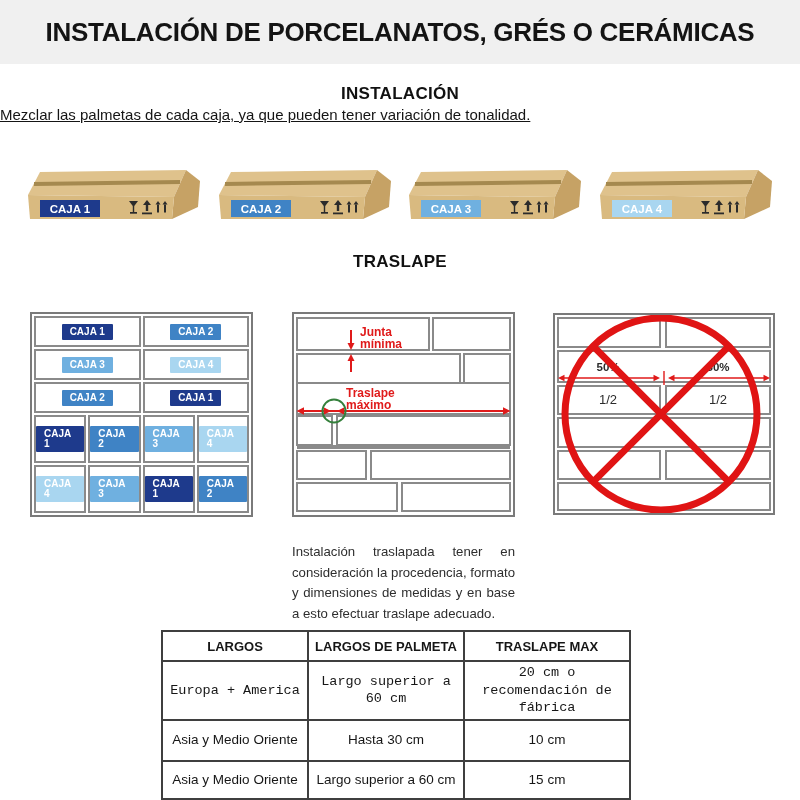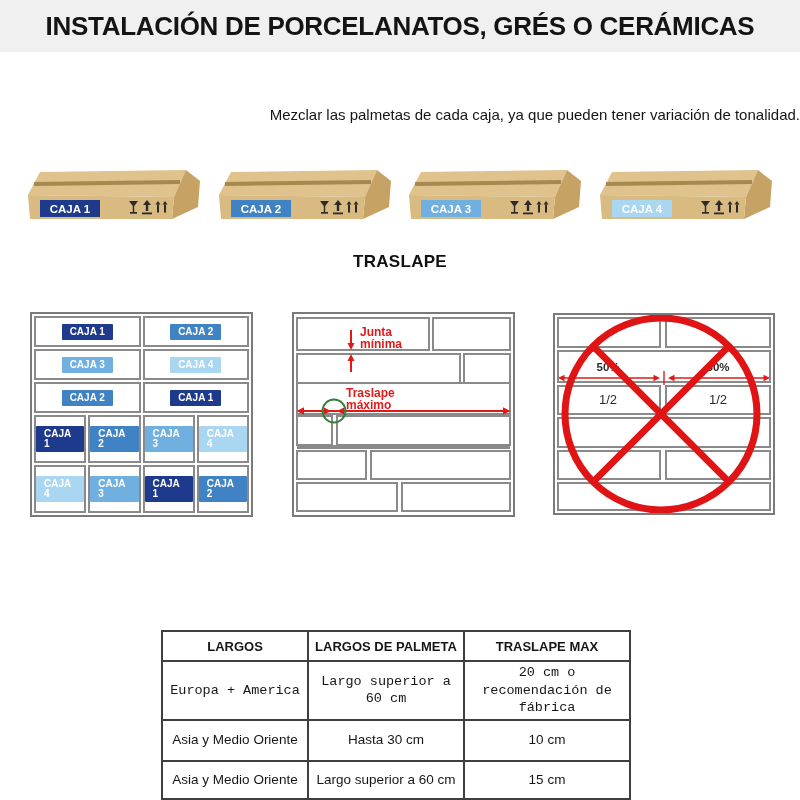--- a/index.html
+++ b/index.html
@@ -7,7 +7,7 @@
   .page{position:relative;width:800px;height:800px;background:#fff;overflow:hidden;}
 
   
-  .titlebar{position:absolute;top:0;left:0;width:800px;height:52px;background:#f0f0f0;
+  .titlebar{position:absolute;top:0;left:0;width:800px;height:64px;background:#f0f0f0;
             display:flex;align-items:center;justify-content:center;}
   .titlebar h1{margin:0;font-size:26px;font-weight:700;letter-spacing:-0.3px;color:#141414;}
 

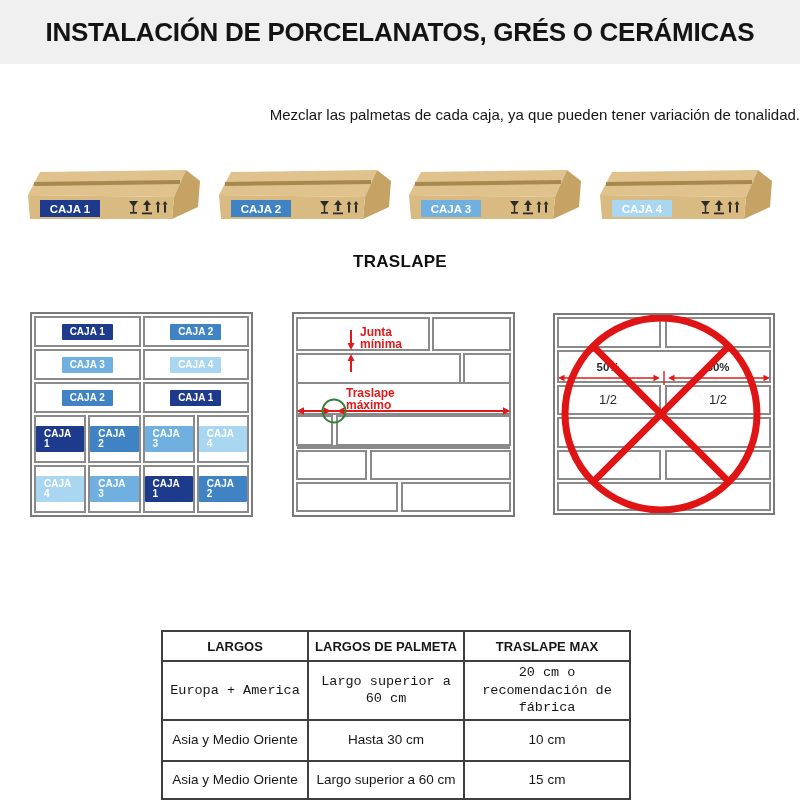--- a/index.html
+++ b/index.html
@@ -77,6 +77,7 @@
     <h1>INSTALACIÓN DE PORCELANATOS, GRÉS O CERÁMICAS</h1>
   </div>
 
+  <div id="h-inst" class="sec-heading">INSTALACIÓN</div>
   <div id="p-inst" class="sec-sub">Mezclar las palmetas de cada caja, ya que pueden tener variación de tonalidad.</div>
 
   <div class="boxes-row">

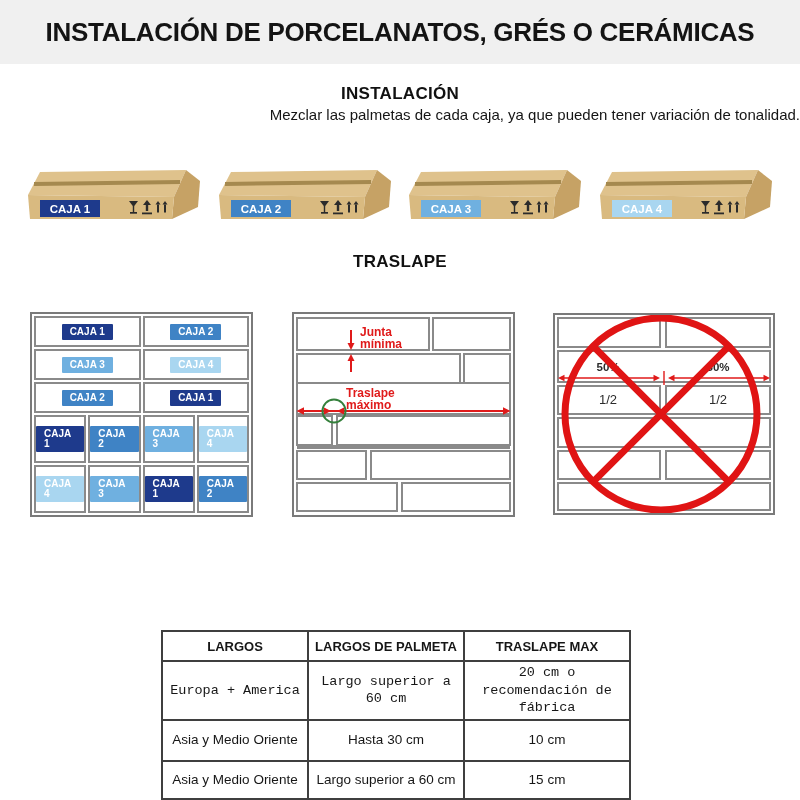--- a/index.html
+++ b/index.html
@@ -14,7 +14,7 @@
   
   .sec-heading{position:absolute;width:800px;text-align:center;font-size:17px;font-weight:700;
                letter-spacing:.3px;color:#111;}
-  .sec-sub{position:absolute;width:800px;text-align:right;font-size:15px;color:#151515;}
+  .sec-sub{position:absolute;width:800px;text-align:left;font-size:15px;color:#151515;text-decoration:underline;}
   #h-inst{top:84px;} #p-inst{top:106px;}
   #h-tras{top:252px;} #p-tras{top:274px;}
 

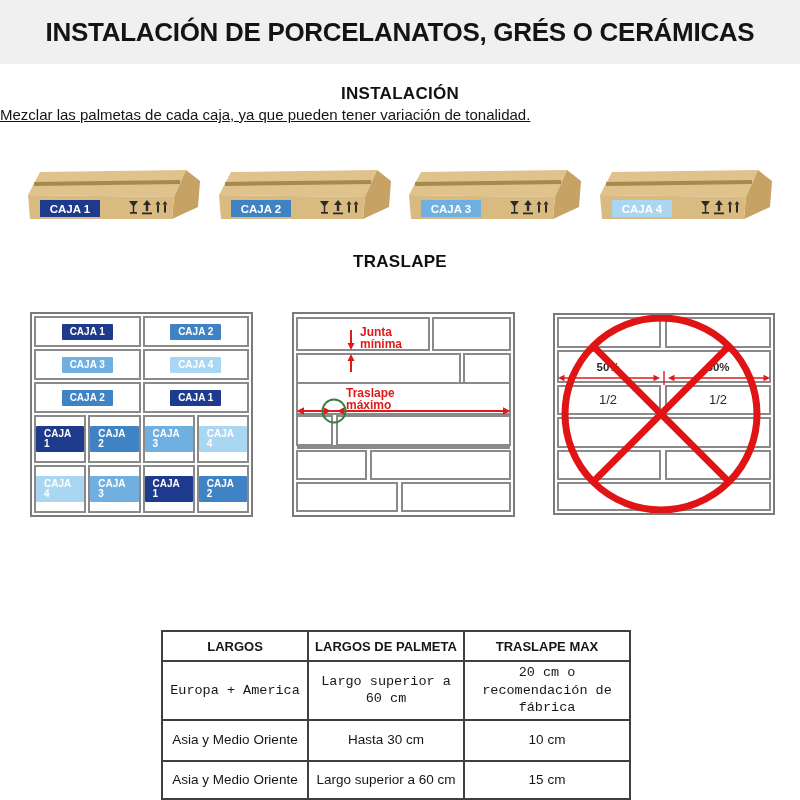--- a/index.html
+++ b/index.html
@@ -298,6 +298,7 @@
     </svg>
   </div>
 
+  <p id="cap-2" class="caption">Instalación traslapada tener en consideración la procedencia, formato y dimensiones de medidas y en base a esto efectuar traslape adecuado.</p>
 
   <table class="origin-table">
     <colgroup>

